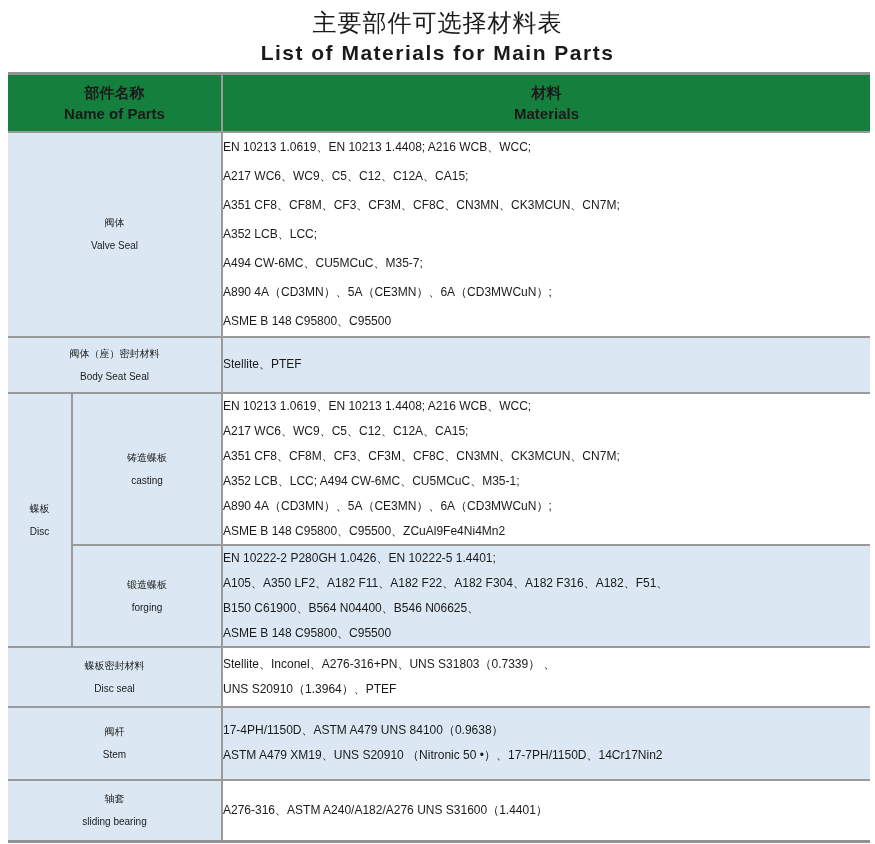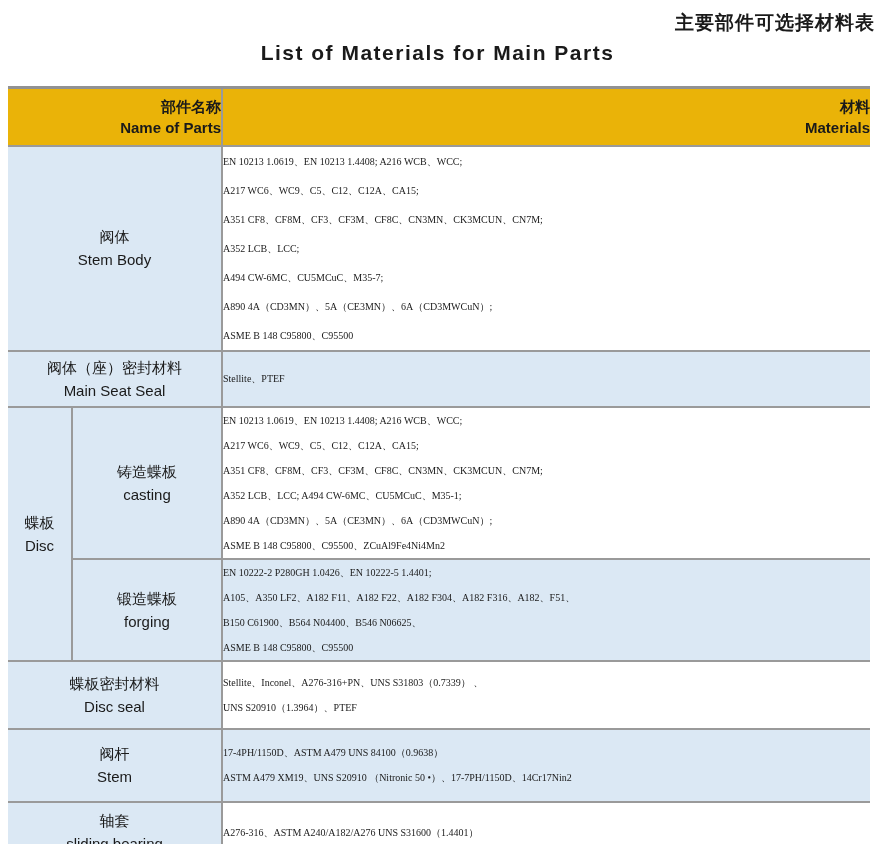--- a/index.html
+++ b/index.html
@@ -17,9 +17,9 @@
   }
   .title-zh {
     margin: 8px 0 2px 0;
-    text-align: right;
-    font-size: 19px;
-    font-weight: bold;
+    text-align: center;
+    font-size: 24px;
+    font-weight: normal;
     letter-spacing: 1px;
     line-height: 30px;
   }

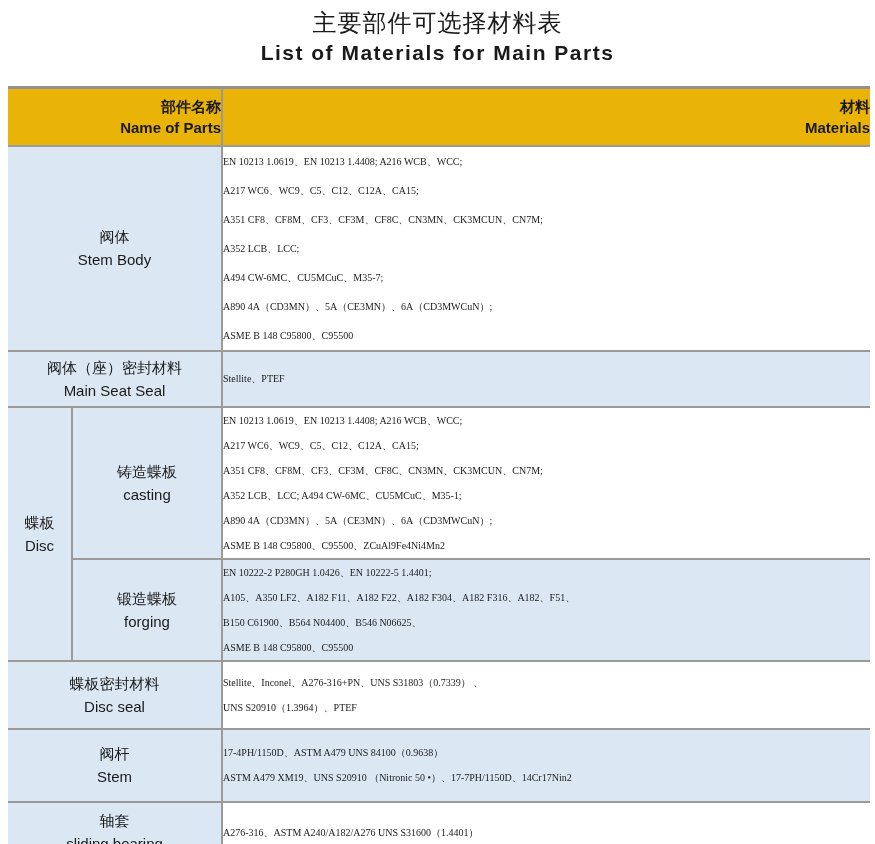--- a/index.html
+++ b/index.html
@@ -24,7 +24,7 @@
     line-height: 30px;
   }
   .title-en {
-    margin: 0 0 20px 0;
+    margin: 0 0 6px 0;
     text-align: center;
     font-size: 21px;
     font-weight: bold;

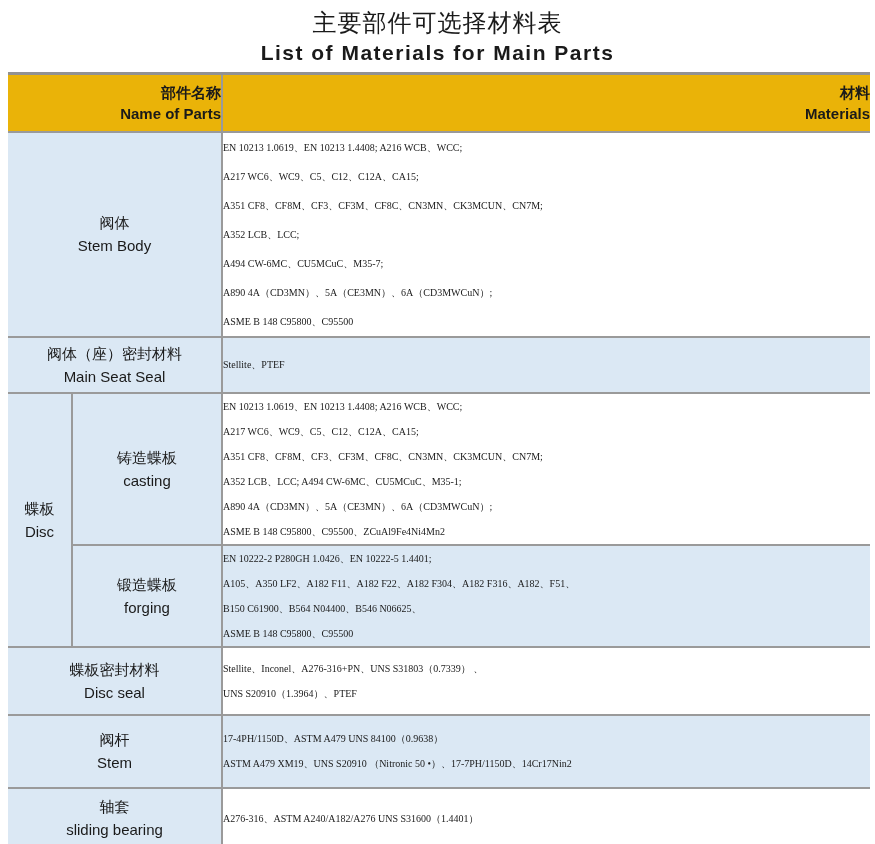--- a/index.html
+++ b/index.html
@@ -47,10 +47,10 @@
   table.materials tr > *:first-child { border-left: 0; }
   table.materials tr > *:last-child  { border-right: 0; }
   th.hdr {
-    background: #eab308;
+    background: #15803d;
     font-size: 15px;
     font-weight: bold;
-    text-align: right;
+    text-align: center;
     line-height: 21px;
   }
   td.name {

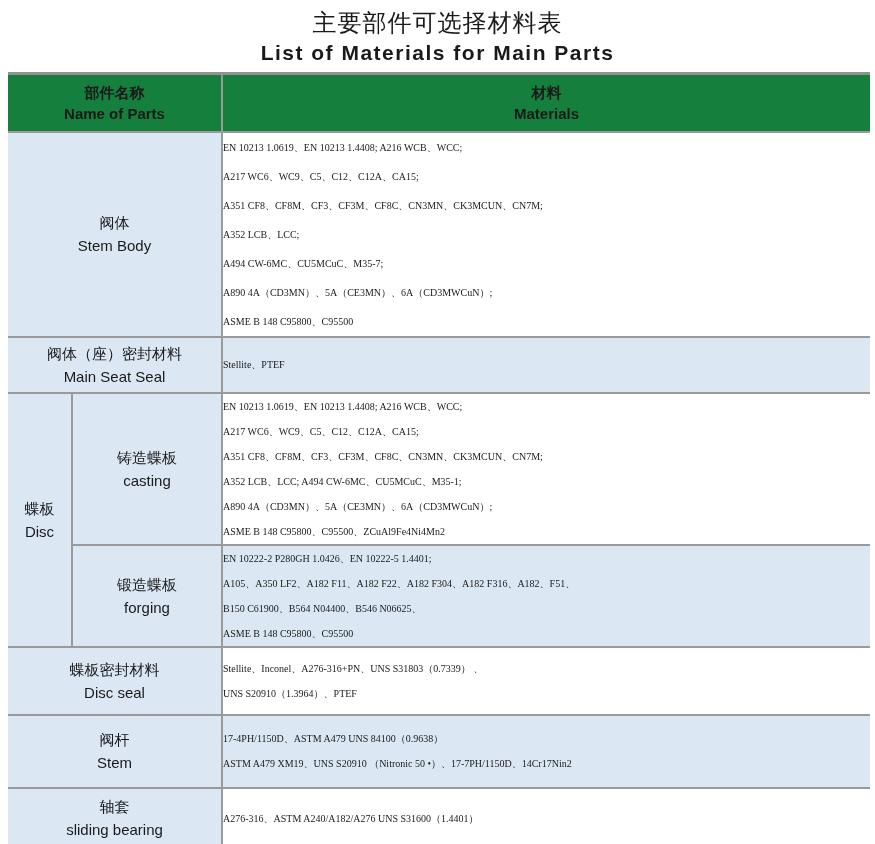--- a/index.html
+++ b/index.html
@@ -62,10 +62,9 @@
   }
   td.mat {
     background: #ffffff;
-    font-size: 10px;
+    font-size: 12px;
     padding-left: 38px;
     padding-right: 4px;
-    font-family: Liberation Serif, serif;
   }
   td.mat.alt { background: #dbe8f4; }
   td.mat .ln { line-height: 25px; }

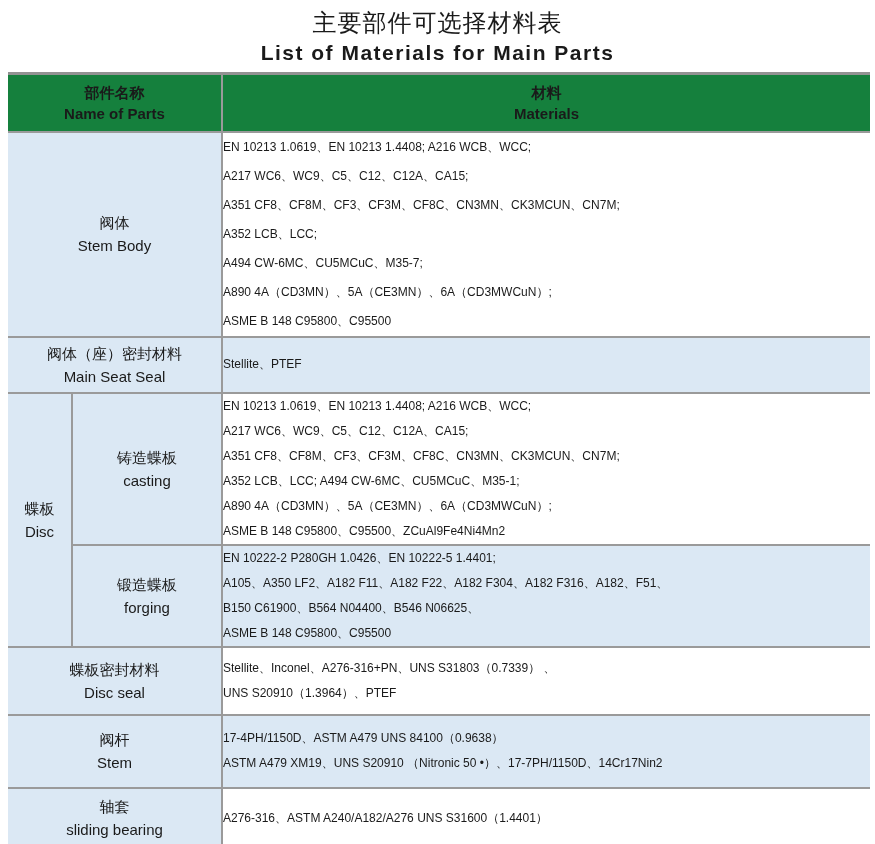--- a/index.html
+++ b/index.html
@@ -55,7 +55,7 @@
   }
   td.name {
     background: #dbe8f4;
-    font-size: 15px;
+    font-size: 10px;
     font-weight: normal;
     text-align: center;
     line-height: 23px;

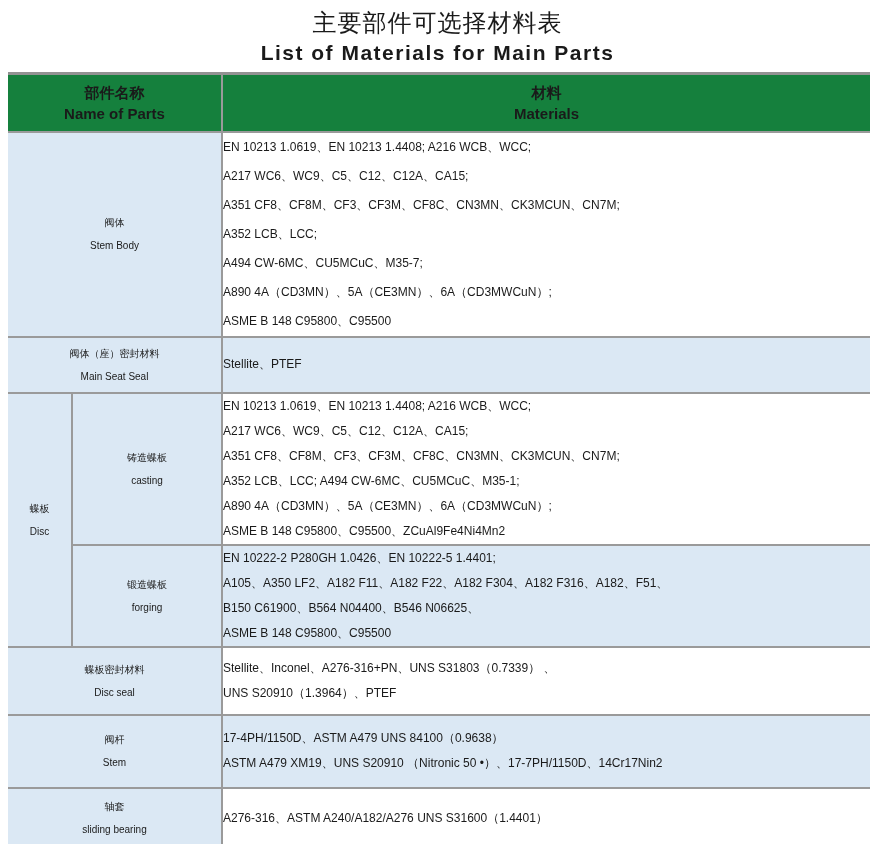--- a/index.html
+++ b/index.html
@@ -100,7 +100,7 @@
     <tr style="height:201px">
       <td class="name" colspan="2">
         <div>阀体</div>
-        <div>Stem Body</div>
+        <div>Valve Seal</div>
       </td>
       <td class="mat wide">
         <div class="ln">EN 10213 1.0619、EN 10213 1.4408; A216 WCB、WCC;</div>

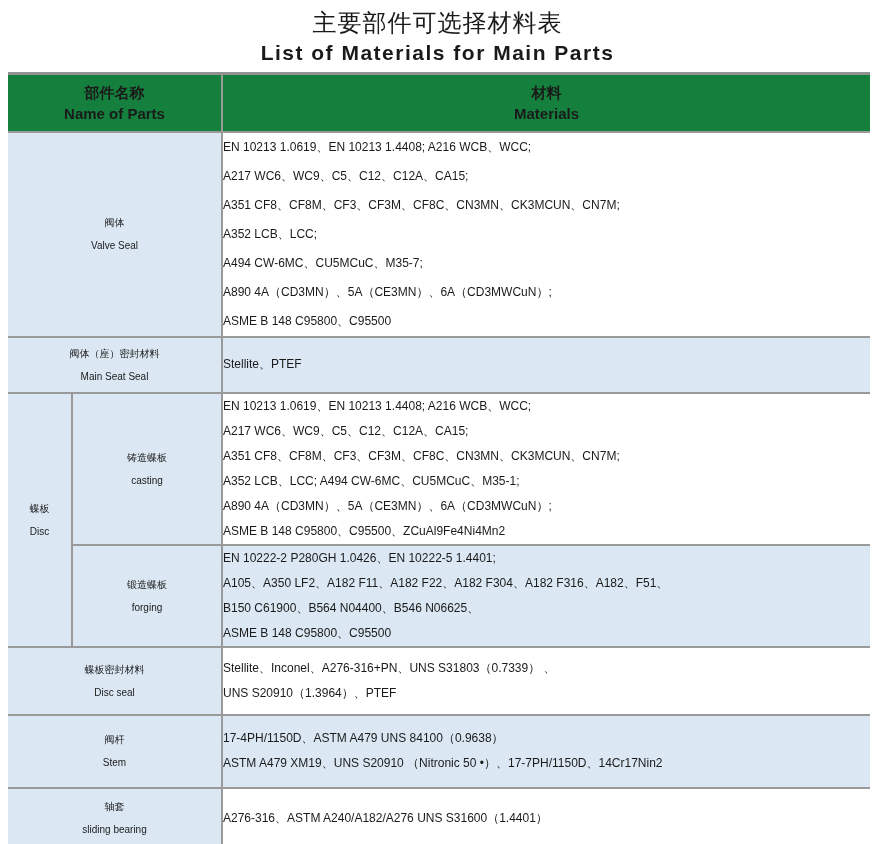--- a/index.html
+++ b/index.html
@@ -116,7 +116,7 @@
     <tr style="height:56px">
       <td class="name" colspan="2">
         <div>阀体（座）密封材料</div>
-        <div>Main Seat Seal</div>
+        <div>Body Seat Seal</div>
       </td>
       <td class="mat alt">
         <div class="ln">Stellite、PTEF</div>

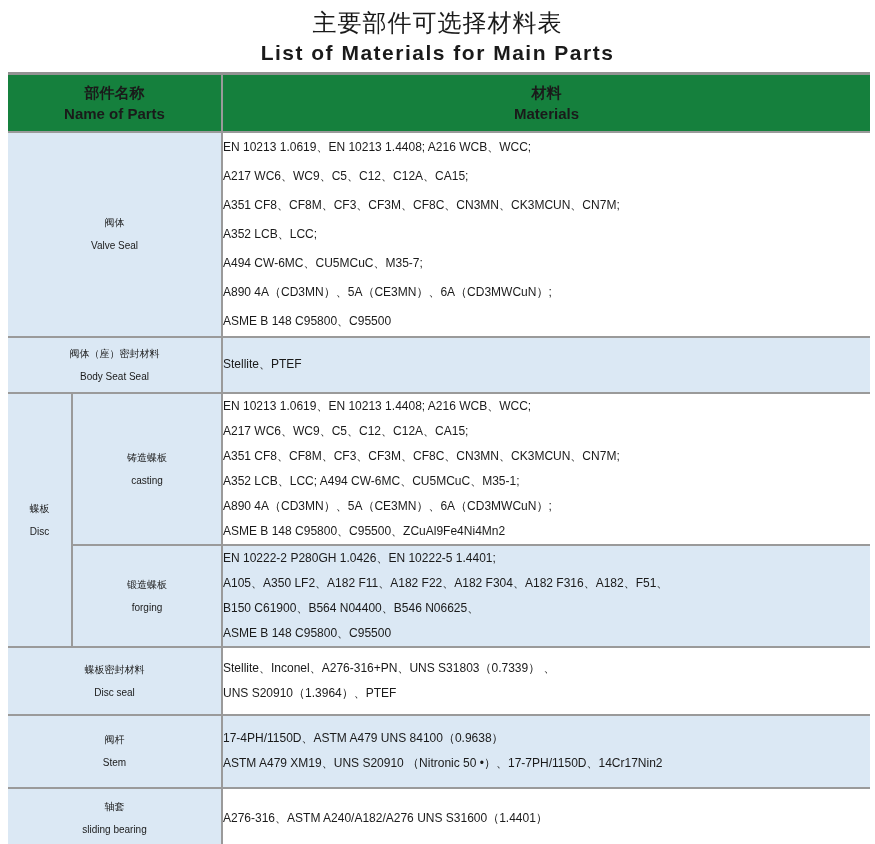--- a/index.html
+++ b/index.html
@@ -155,7 +155,7 @@
       </td>
     </tr>
 
-    <tr style="height:68px">
+    <tr style="height:60px">
       <td class="name" colspan="2">
         <div>蝶板密封材料</div>
         <div>Disc seal</div>

